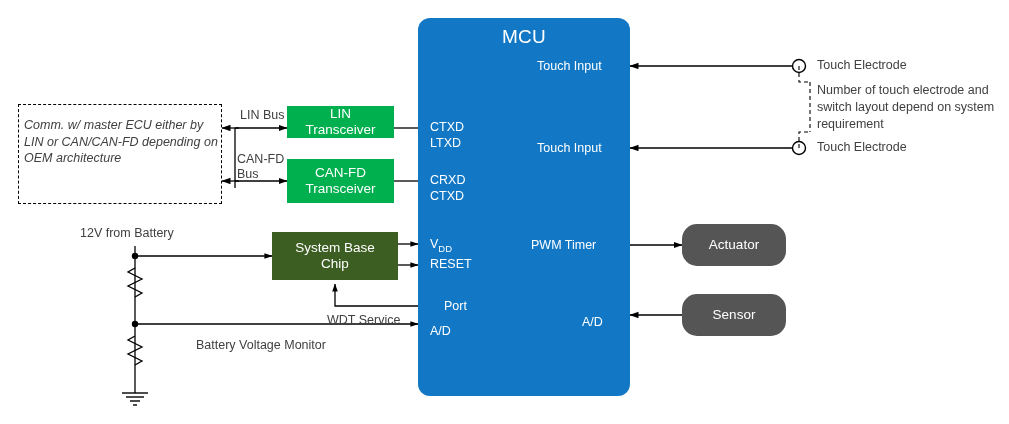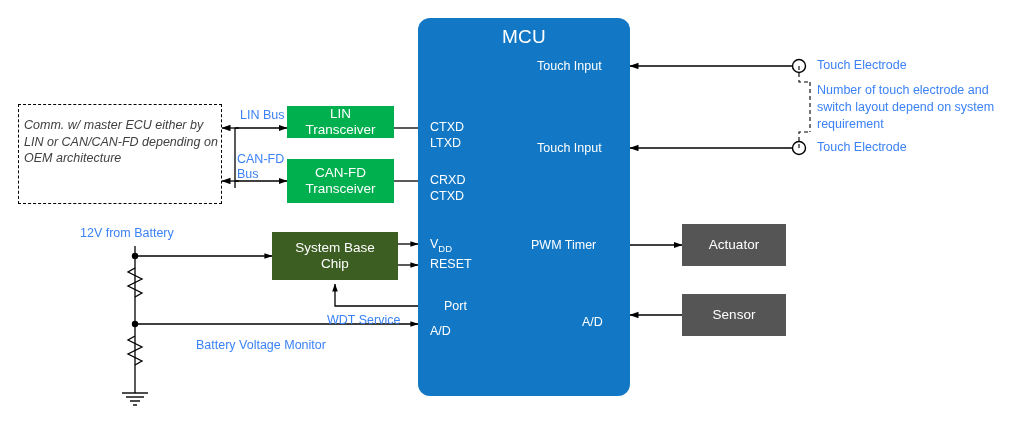--- a/index.html
+++ b/index.html
@@ -86,7 +86,7 @@
   .lbl {
     position: absolute;
     font-size: 12.5px;
-    color: #3b82f6;
+    color: #404040;
     white-space: nowrap;
   }
   .lbl-multi { white-space: normal; line-height: 1.34; }

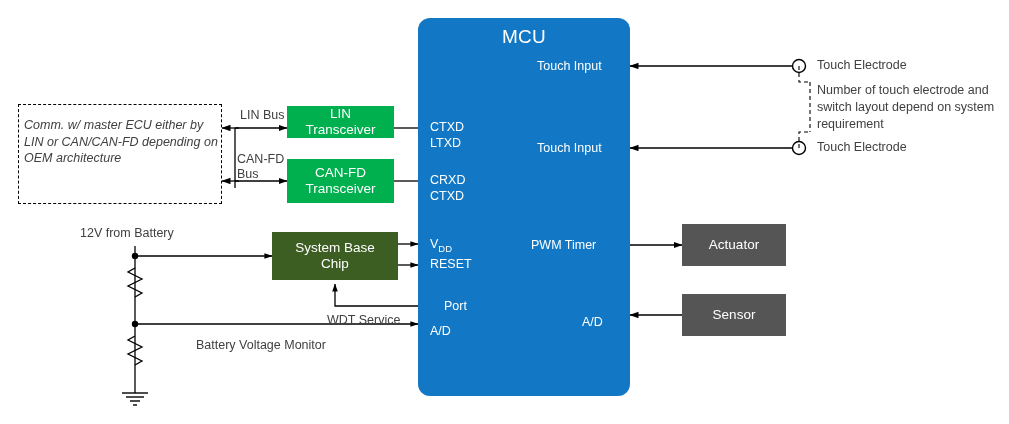--- a/index.html
+++ b/index.html
@@ -60,6 +60,7 @@
   .gray-box {
     background: #555555;
     font-size: 13.5px;
+    border-radius: 15px;
   }
   .actuator-box { left: 682px; top: 224px; width: 104px; height: 42px; }
   .sensor-box { left: 682px; top: 294px; width: 104px; height: 42px; align-items: center; }

